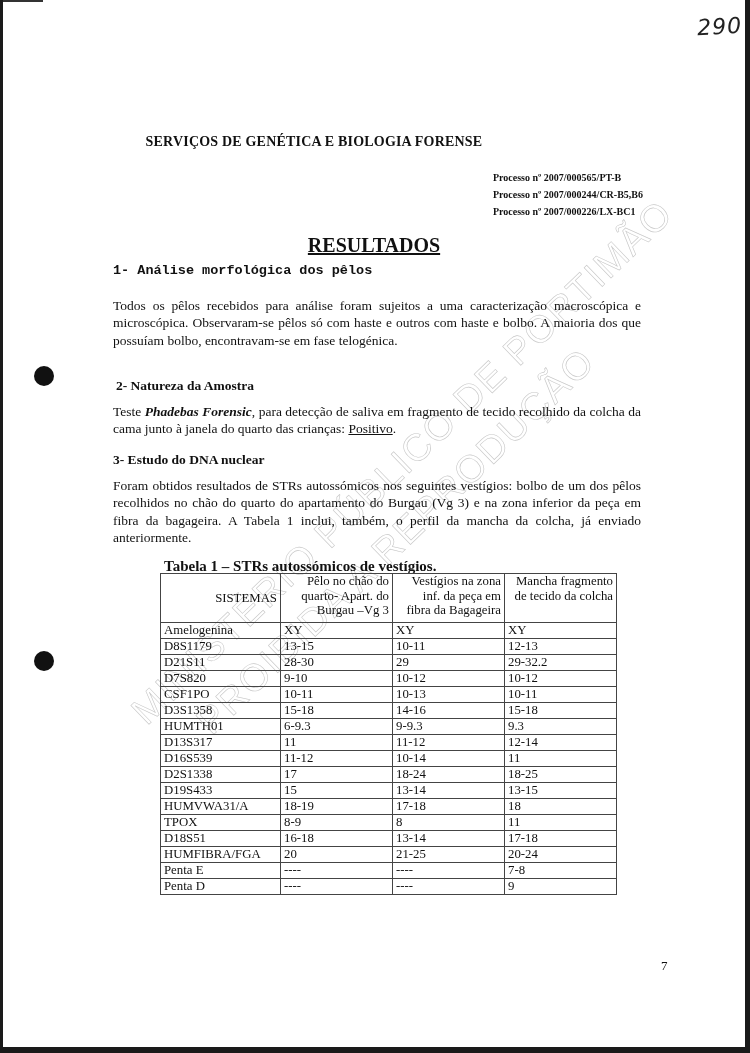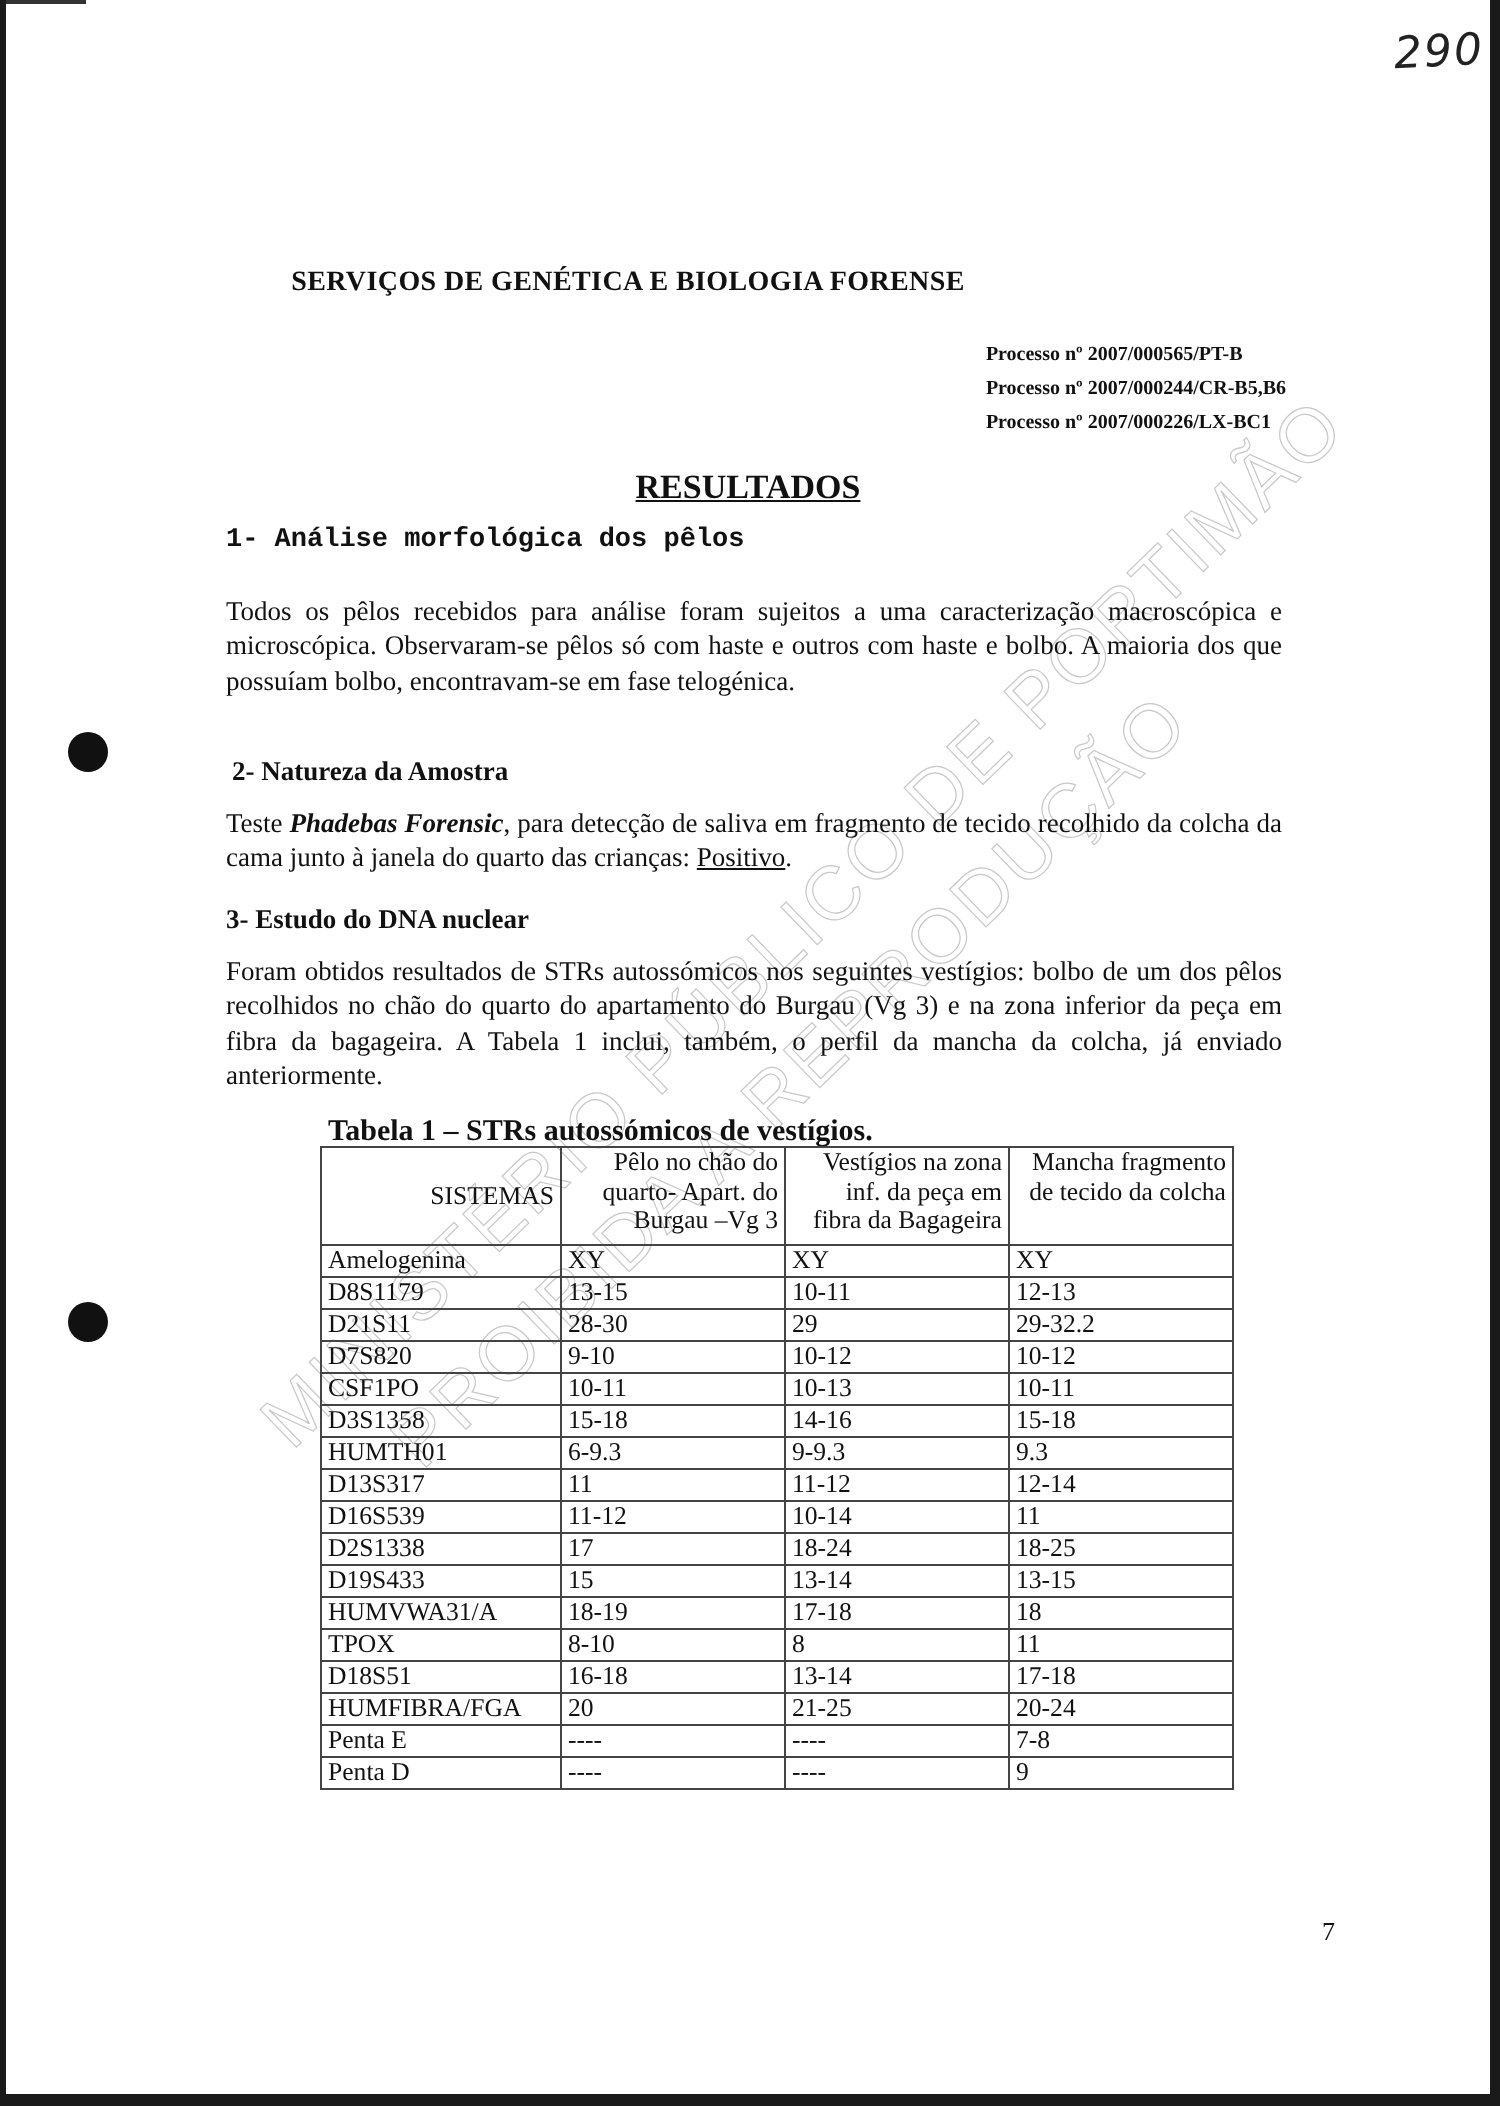--- a/index.html
+++ b/index.html
@@ -22,7 +22,7 @@
   .procs { position:absolute; right:102px; top:169px; font-weight:bold; font-size:10px; line-height:17px; }
   .results-title {
     position:absolute; left:0; width:742px; top:234px; text-align:center;
-    font-weight:bold; font-size:17px; text-decoration:underline;
+    font-weight:bold; font-size:20px; text-decoration:underline;
   }
   .sec-head { position:absolute; left:110px; font-weight:bold; font-size:13.5px; }
   .para {

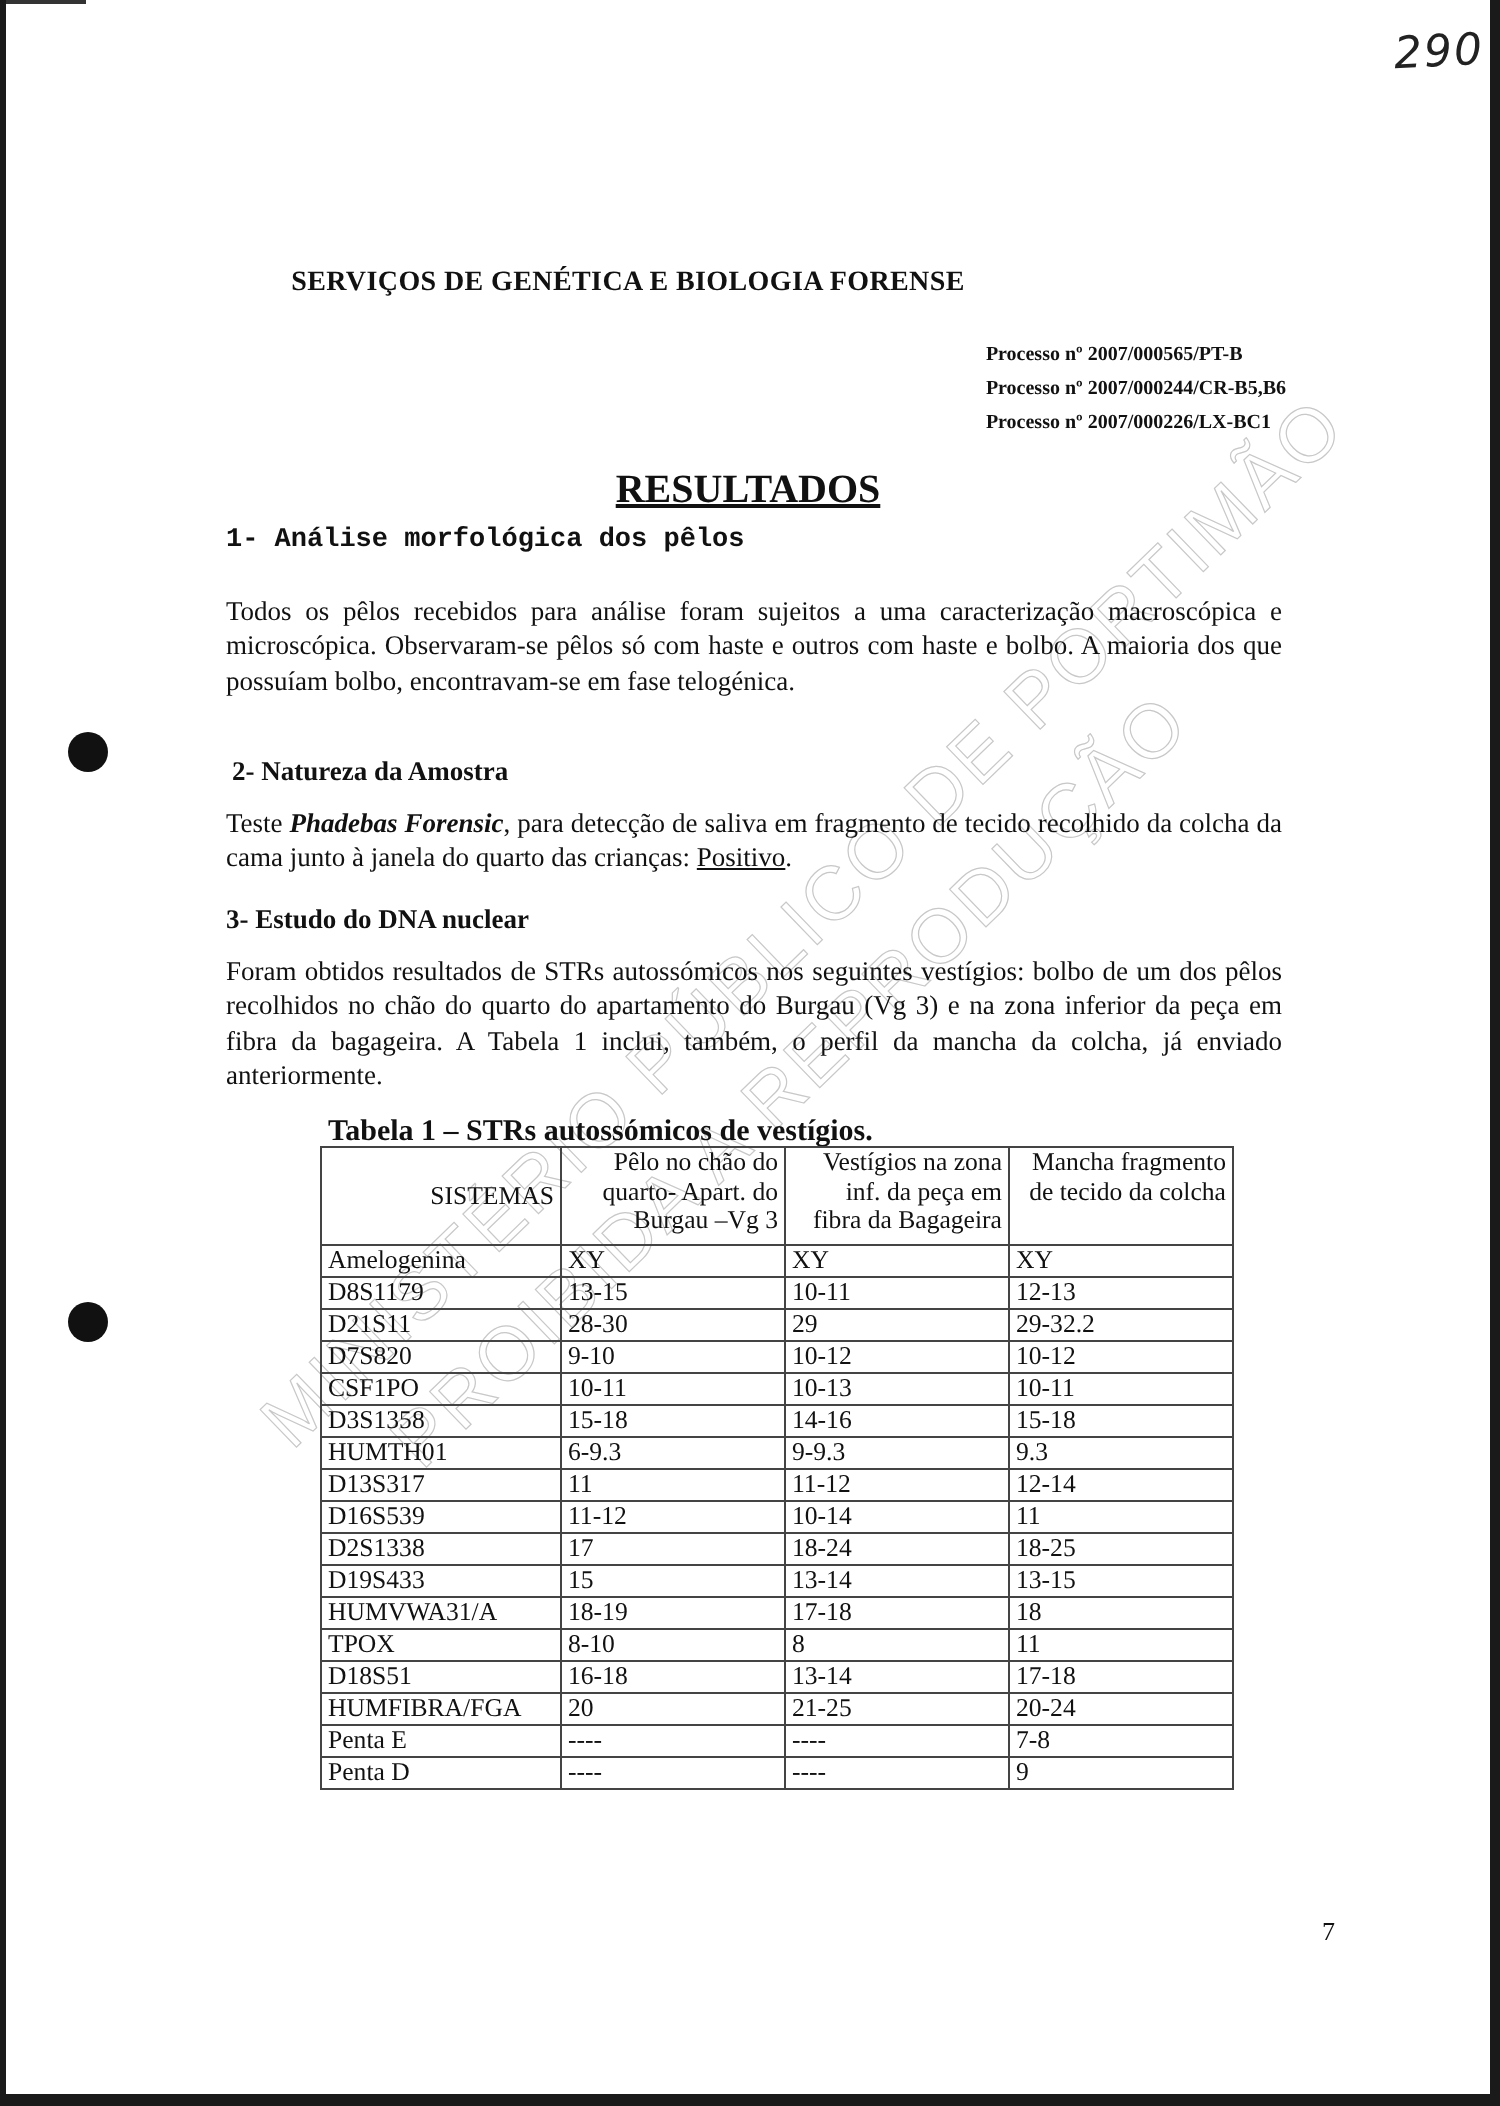--- a/index.html
+++ b/index.html
@@ -174,7 +174,7 @@
         </tr>
       <tr>
           <td>TPOX</td>
-          <td class="c">8-10</td>
+          <td class="c">8-9</td>
           <td class="c">8</td>
           <td class="c">11</td>
         </tr>

